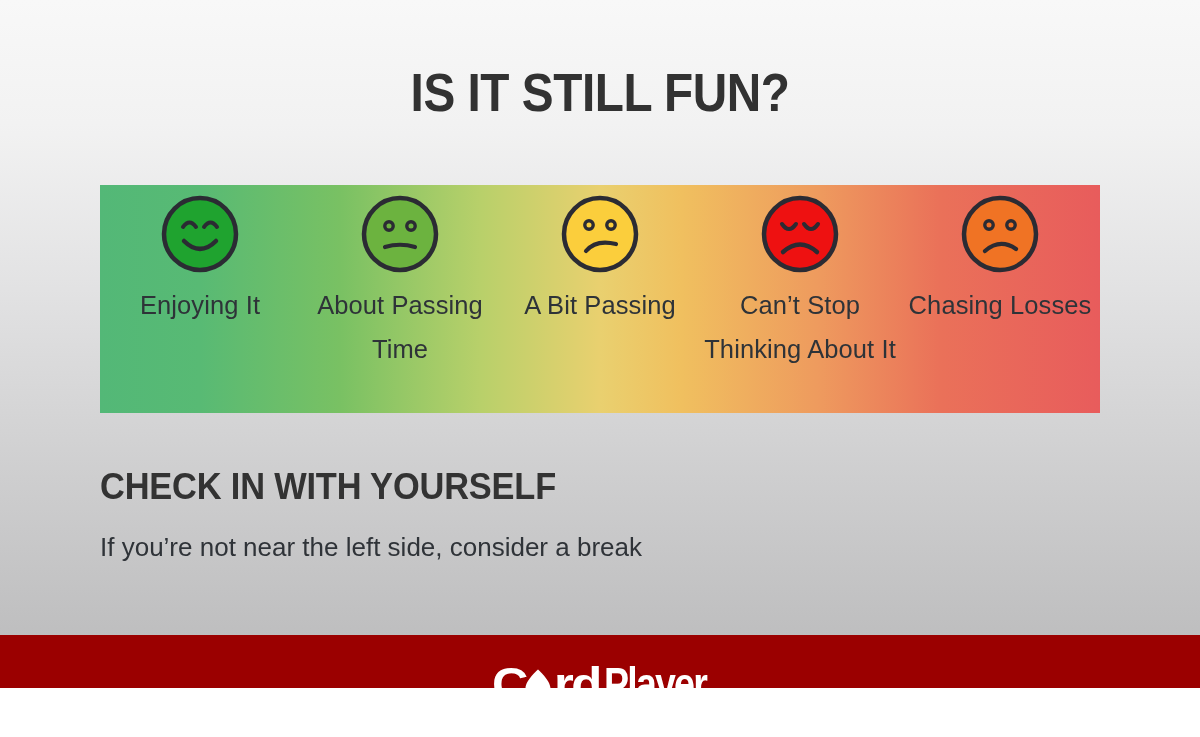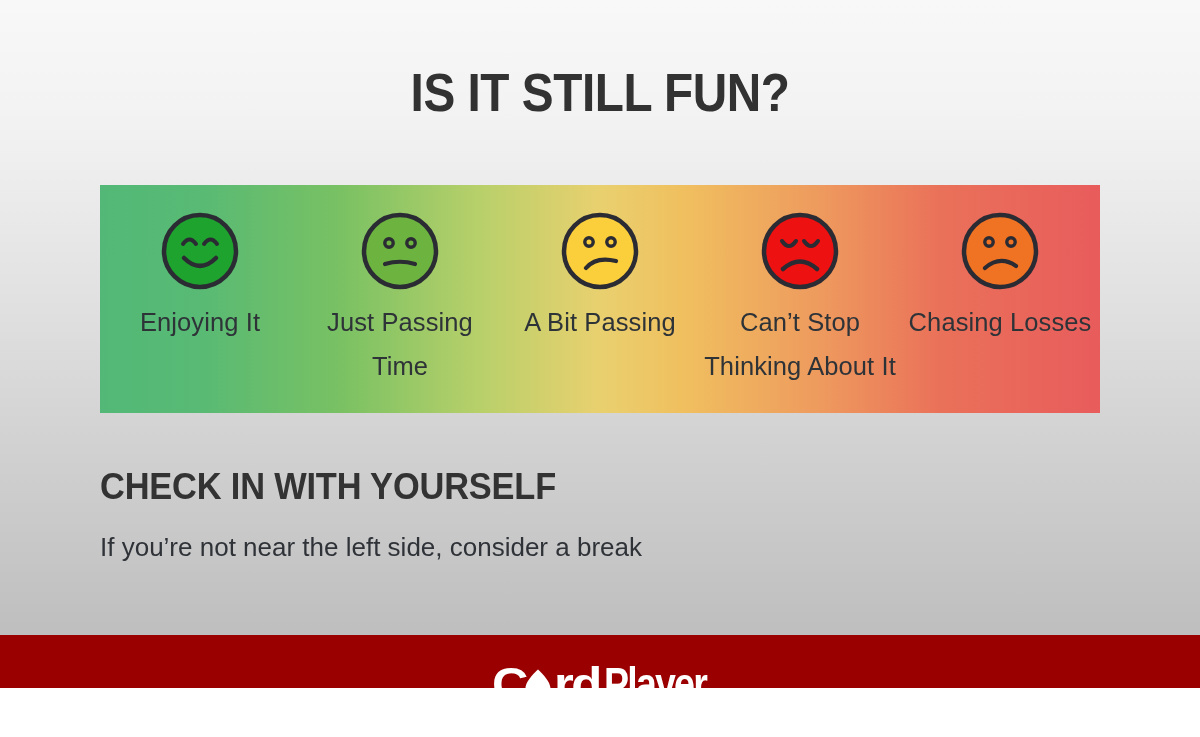--- a/index.html
+++ b/index.html
@@ -63,7 +63,7 @@
     display: flex;
     flex-direction: column;
     align-items: center;
-    padding-top: 26px;
+    padding-top: 9px;
     box-sizing: border-box;
   }
   .face-wrap {

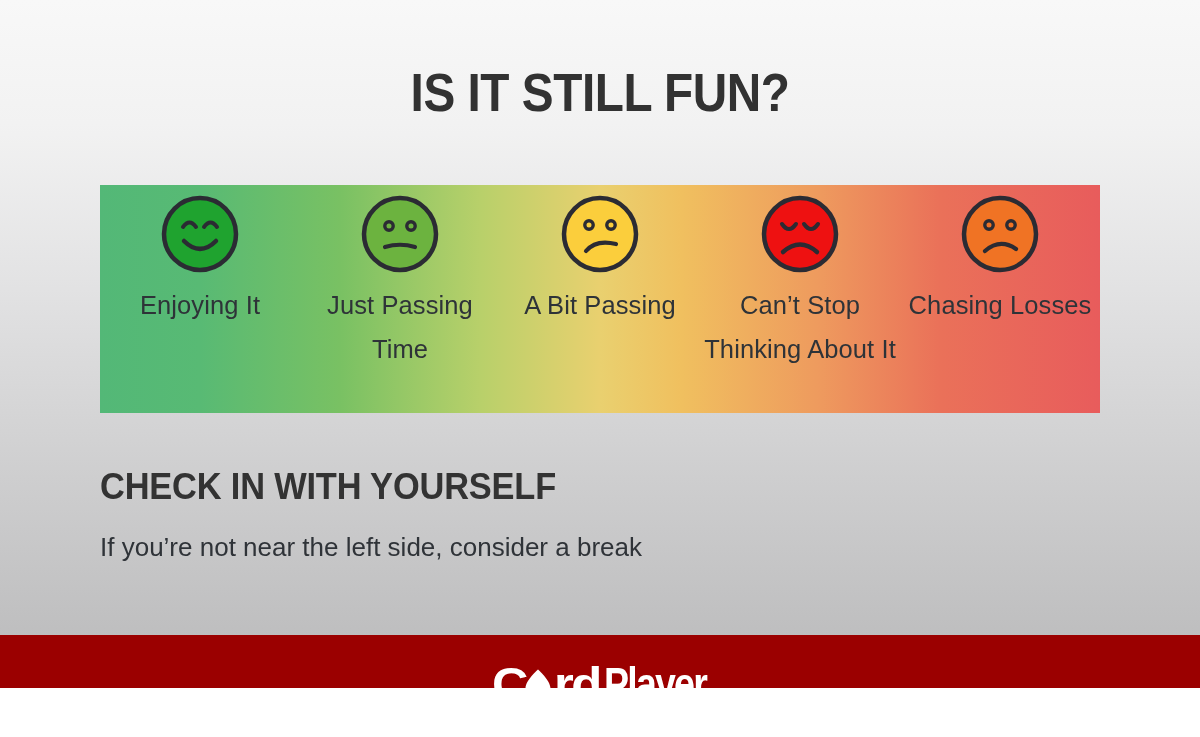--- a/index.html
+++ b/index.html
@@ -156,7 +156,7 @@
           <path d="M25 53 Q40 48.5 55 53" fill="none" stroke="#2b2b33" stroke-width="4.2" stroke-linecap="round"></path>
         </svg>
       </span>
-      <div class="scale-label">Just Passing Time</div>
+      <div class="scale-label">About Passing Time</div>
     </div>
 
     <div class="scale-col">

